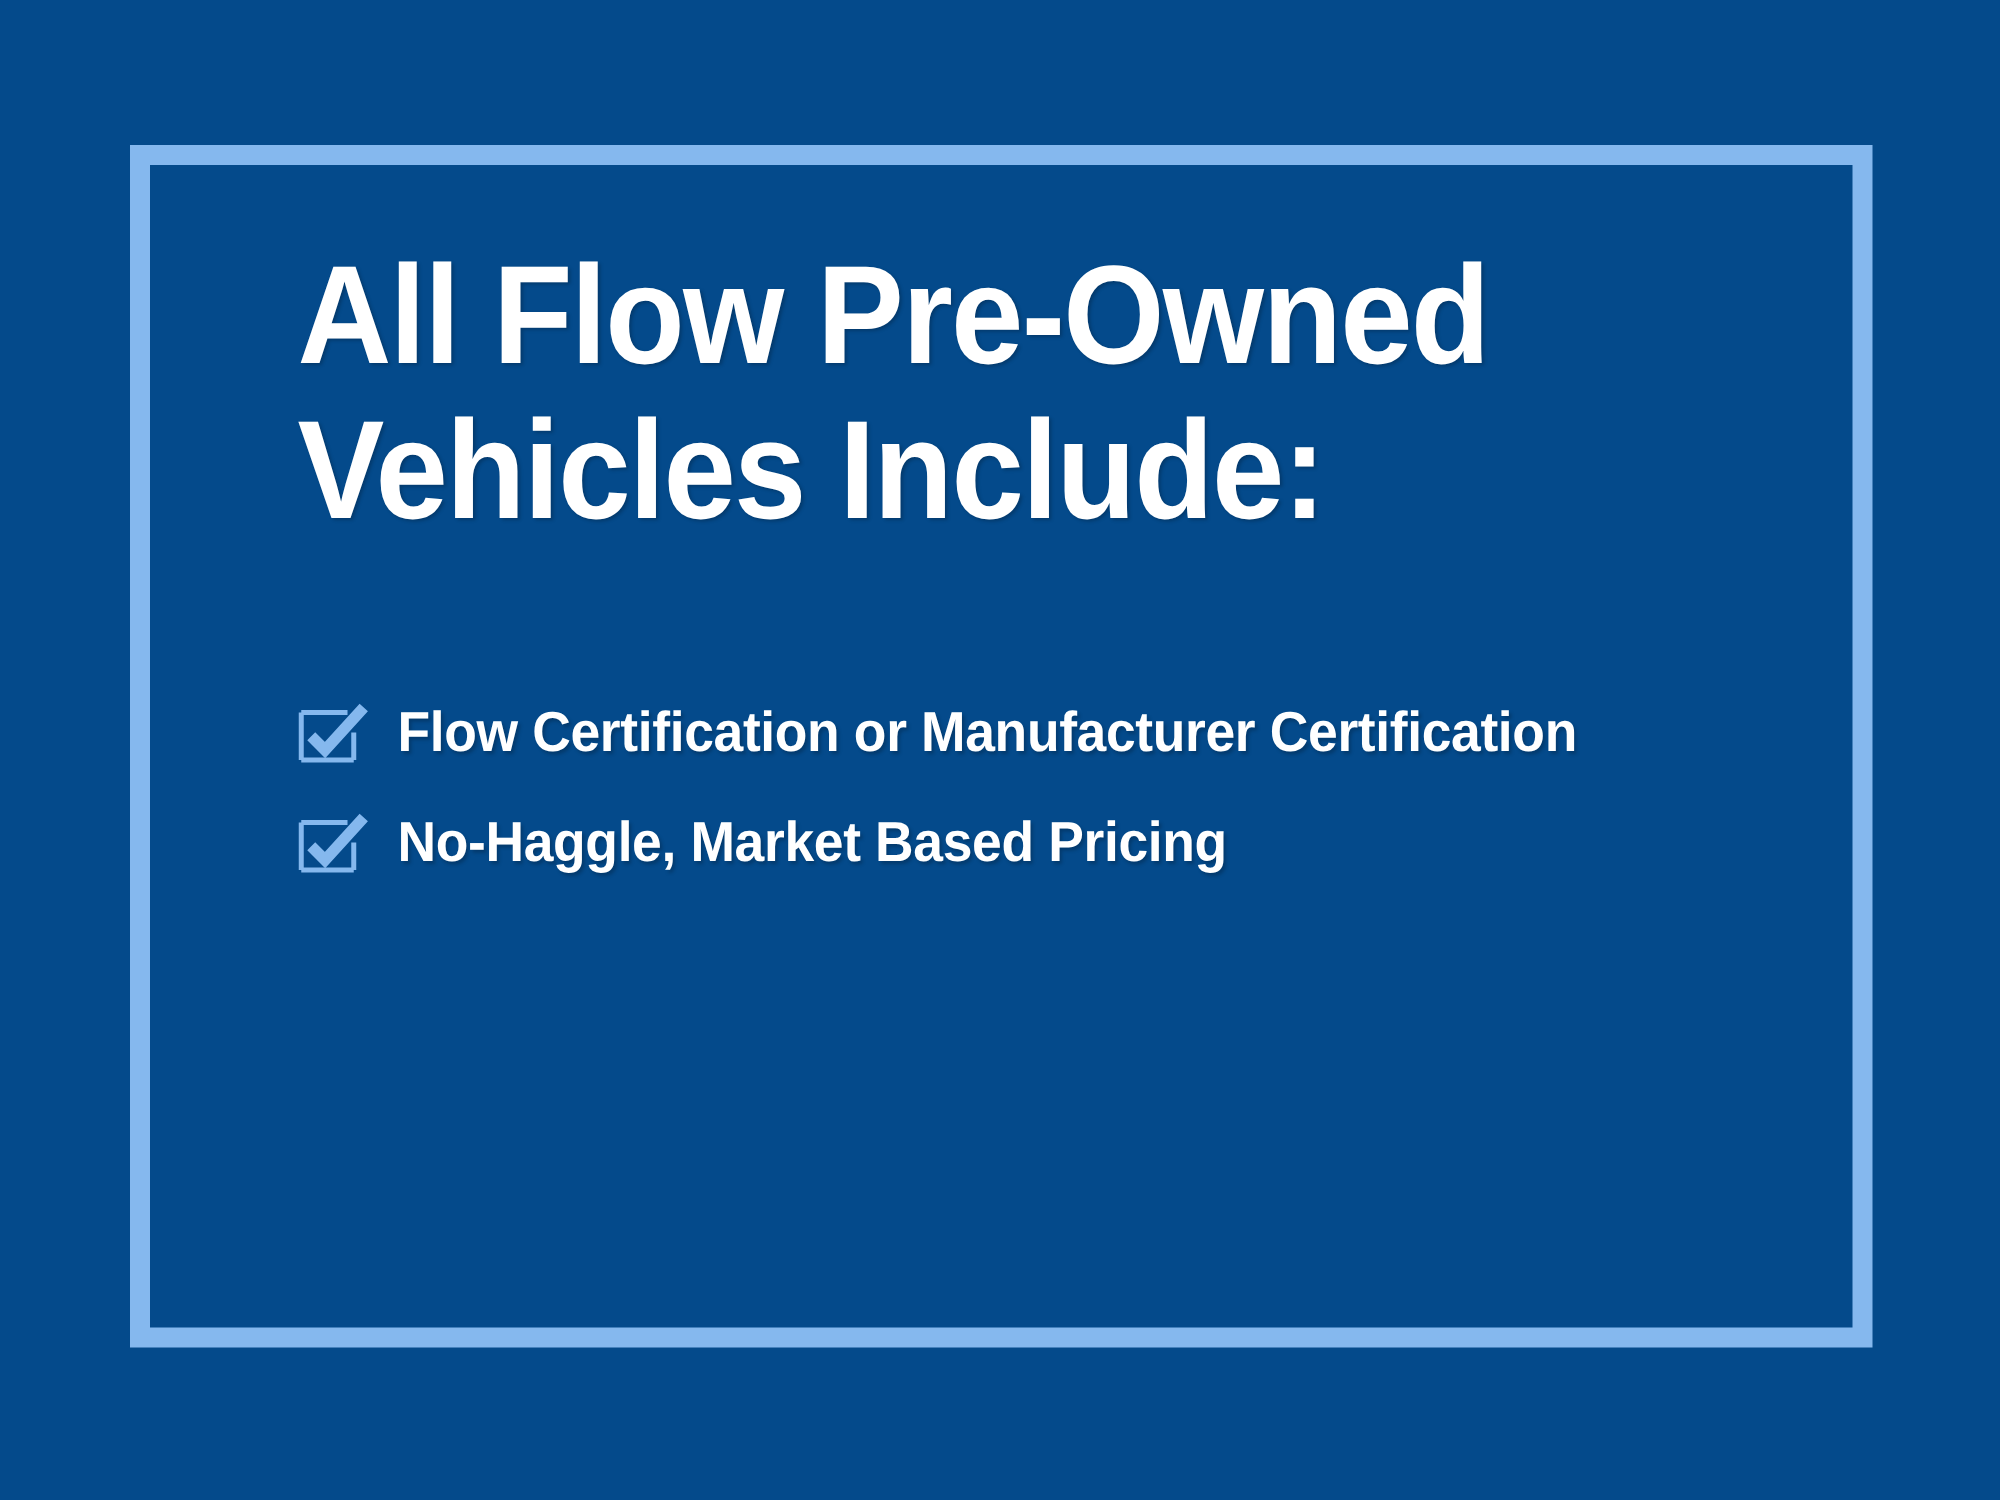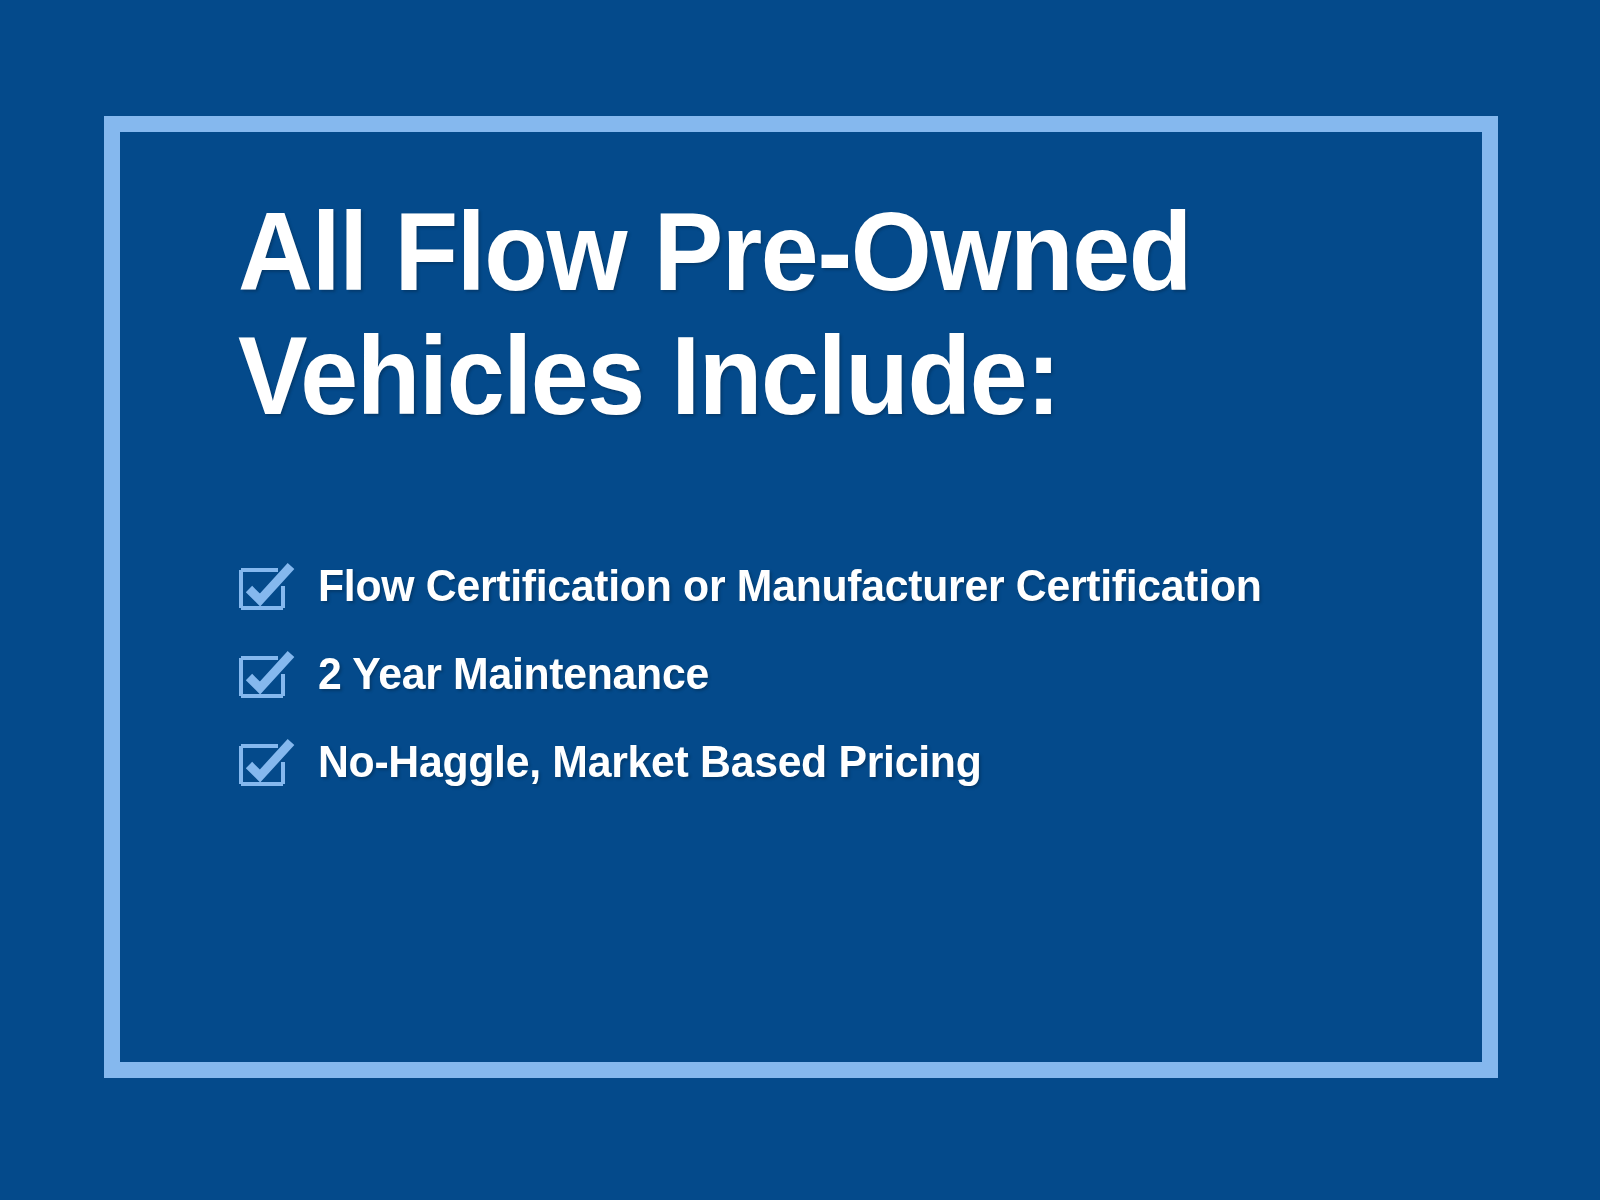--- a/index.html
+++ b/index.html
@@ -115,13 +115,6 @@
       </li>
 
 
-      <li>
-        <svg class="cb" viewBox="0 0 58 50">
-          <path d="M3 9 H40 M3 9 V47 M3 47 H45 M45 47 V25" fill="none" stroke="#85B8EE" stroke-width="4"></path>
-          <path d="M11 28 L22 39 L53 5" fill="none" stroke="#85B8EE" stroke-width="9" stroke-linecap="butt" stroke-linejoin="miter"></path>
-        </svg>
-        <span class="item-label">2 Year Maintenance</span>
-      </li>
 
 
       <li>

